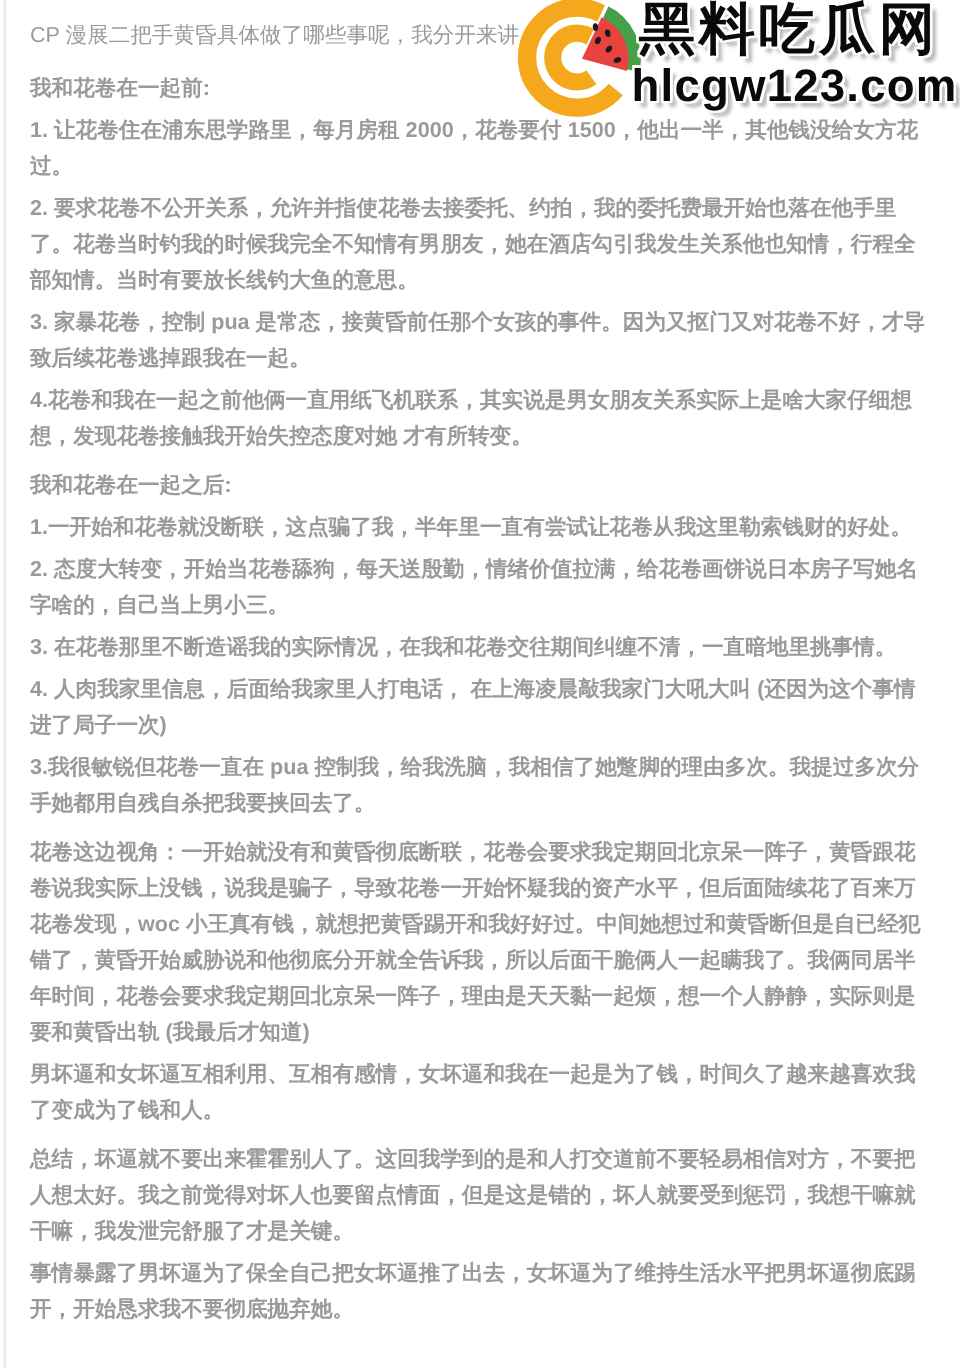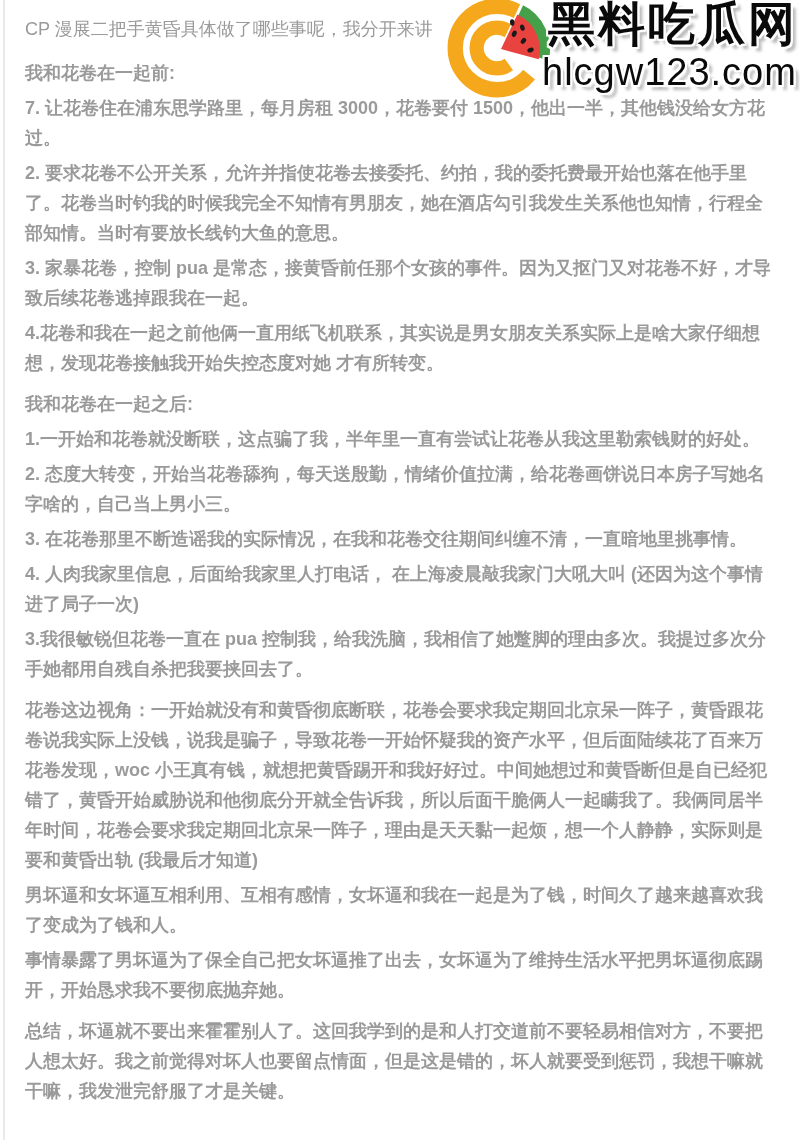--- a/index.html
+++ b/index.html
@@ -64,7 +64,7 @@
   .wm-url {
     font-size: 38px;
     line-height: 42px;
-    font-weight: 400;
+    font-weight: 700;
     letter-spacing: 1px;
     color: #0a0a0a;
     margin-top: -1px;

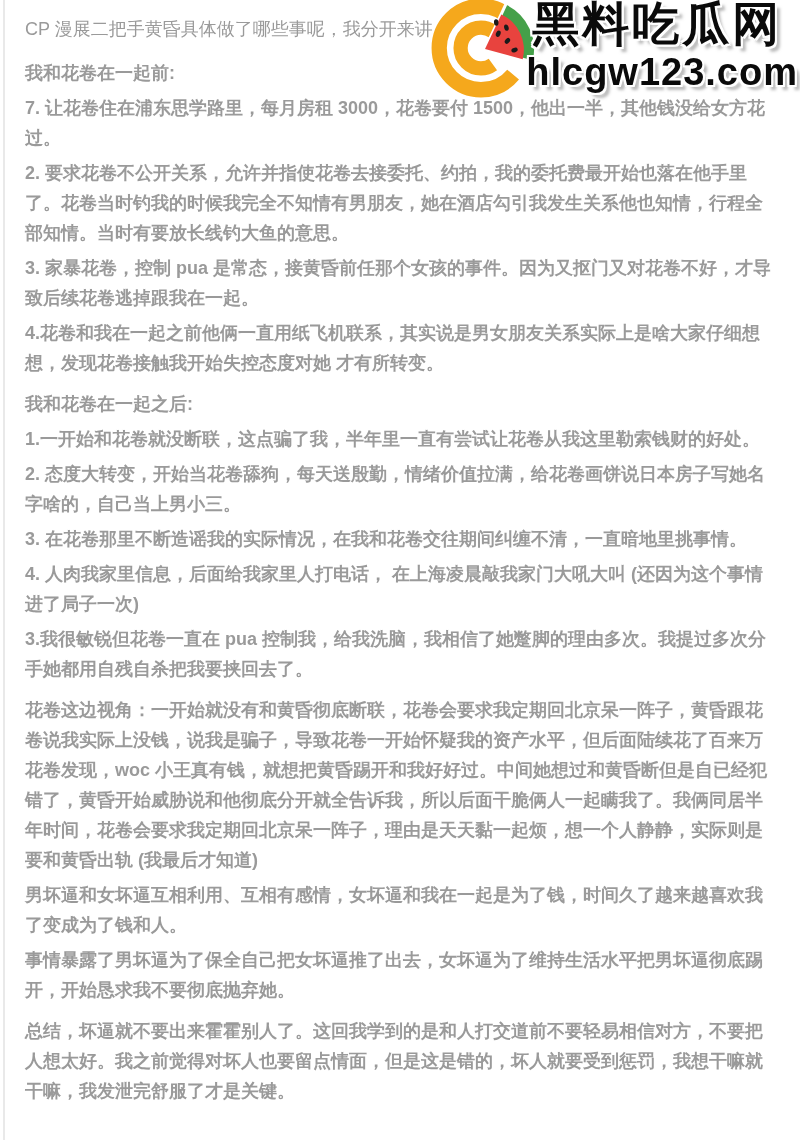--- a/index.html
+++ b/index.html
@@ -86,7 +86,7 @@
     <p class="title">CP 漫展二把手黄昏具体做了哪些事呢，我分开来讲</p>
     <div>
         <p class="para section">我和花卷在一起前:</p>
-        <p class="para item">7. 让花卷住在浦东思学路里，每月房租 3000，花卷要付 1500，他出一半，其他钱没给女方花过。</p>
+        <p class="para item">1. 让花卷住在浦东思学路里，每月房租 2000，花卷要付 1500，他出一半，其他钱没给女方花过。</p>
         <p class="para item">2. 要求花卷不公开关系，允许并指使花卷去接委托、约拍，我的委托费最开始也落在他手里了。花卷当时钓我的时候我完全不知情有男朋友，她在酒店勾引我发生关系他也知情，行程全部知情。当时有要放长线钓大鱼的意思。</p>
         <p class="para item">3. 家暴花卷，控制 pua 是常态，接黄昏前任那个女孩的事件。因为又抠门又对花卷不好，才导致后续花卷逃掉跟我在一起。</p>
         <p class="para item">4.花卷和我在一起之前他俩一直用纸飞机联系，其实说是男女朋友关系实际上是啥大家仔细想想，发现花卷接触我开始失控态度对她 才有所转变。</p>

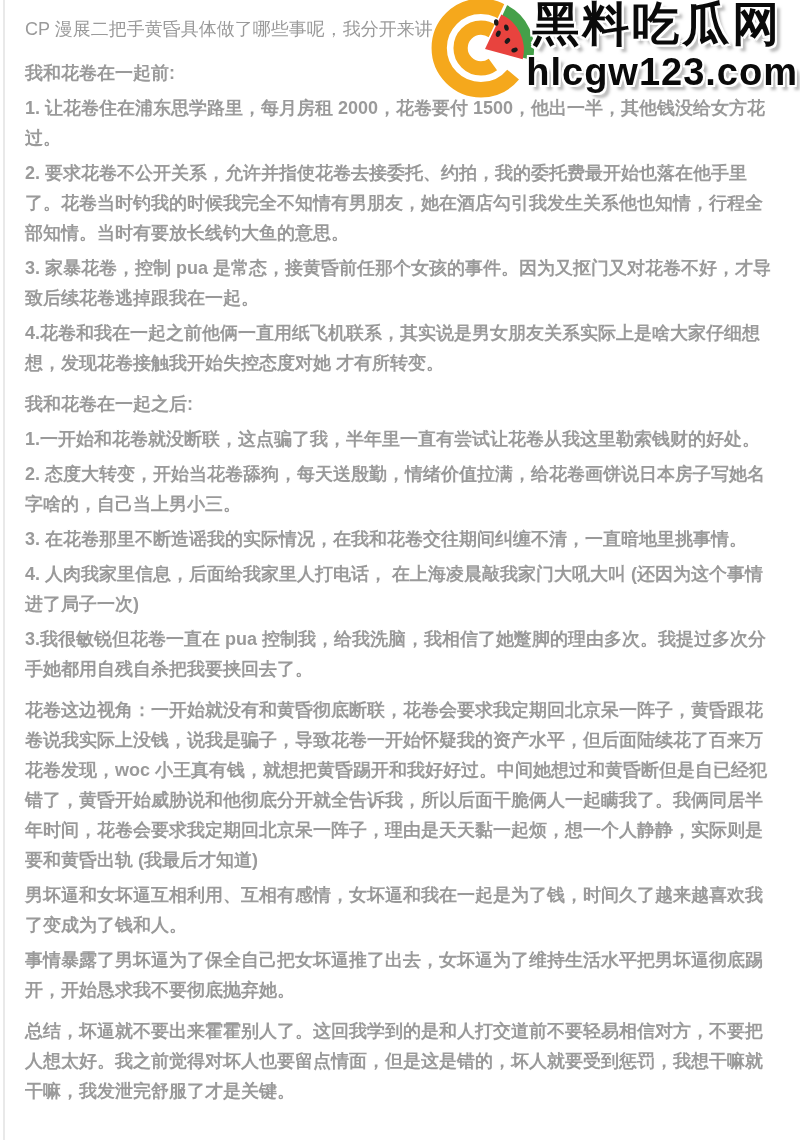--- a/index.html
+++ b/index.html
@@ -98,8 +98,8 @@
         <p class="para item">3.我很敏锐但花卷一直在 pua 控制我，给我洗脑，我相信了她蹩脚的理由多次。我提过多次分手她都用自残自杀把我要挟回去了。</p>
         <p class="para block">花卷这边视角：一开始就没有和黄昏彻底断联，花卷会要求我定期回北京呆一阵子，黄昏跟花卷说我实际上没钱，说我是骗子，导致花卷一开始怀疑我的资产水平，但后面陆续花了百来万花卷发现，woc 小王真有钱，就想把黄昏踢开和我好好过。中间她想过和黄昏断但是自已经犯错了，黄昏开始威胁说和他彻底分开就全告诉我，所以后面干脆俩人一起瞒我了。我俩同居半年时间，花卷会要求我定期回北京呆一阵子，理由是天天黏一起烦，想一个人静静，实际则是要和黄昏出轨 (我最后才知道)</p>
         <p class="para plain">男坏逼和女坏逼互相利用、互相有感情，女坏逼和我在一起是为了钱，时间久了越来越喜欢我了变成为了钱和人。</p>
+        <p class="para block">总结，坏逼就不要出来霍霍别人了。这回我学到的是和人打交道前不要轻易相信对方，不要把人想太好。我之前觉得对坏人也要留点情面，但是这是错的，坏人就要受到惩罚，我想干嘛就干嘛，我发泄完舒服了才是关键。</p>
         <p class="para plain">事情暴露了男坏逼为了保全自己把女坏逼推了出去，女坏逼为了维持生活水平把男坏逼彻底踢开，开始恳求我不要彻底抛弃她。</p>
-        <p class="para block">总结，坏逼就不要出来霍霍别人了。这回我学到的是和人打交道前不要轻易相信对方，不要把人想太好。我之前觉得对坏人也要留点情面，但是这是错的，坏人就要受到惩罚，我想干嘛就干嘛，我发泄完舒服了才是关键。</p>
       </div>
   </main>
 

